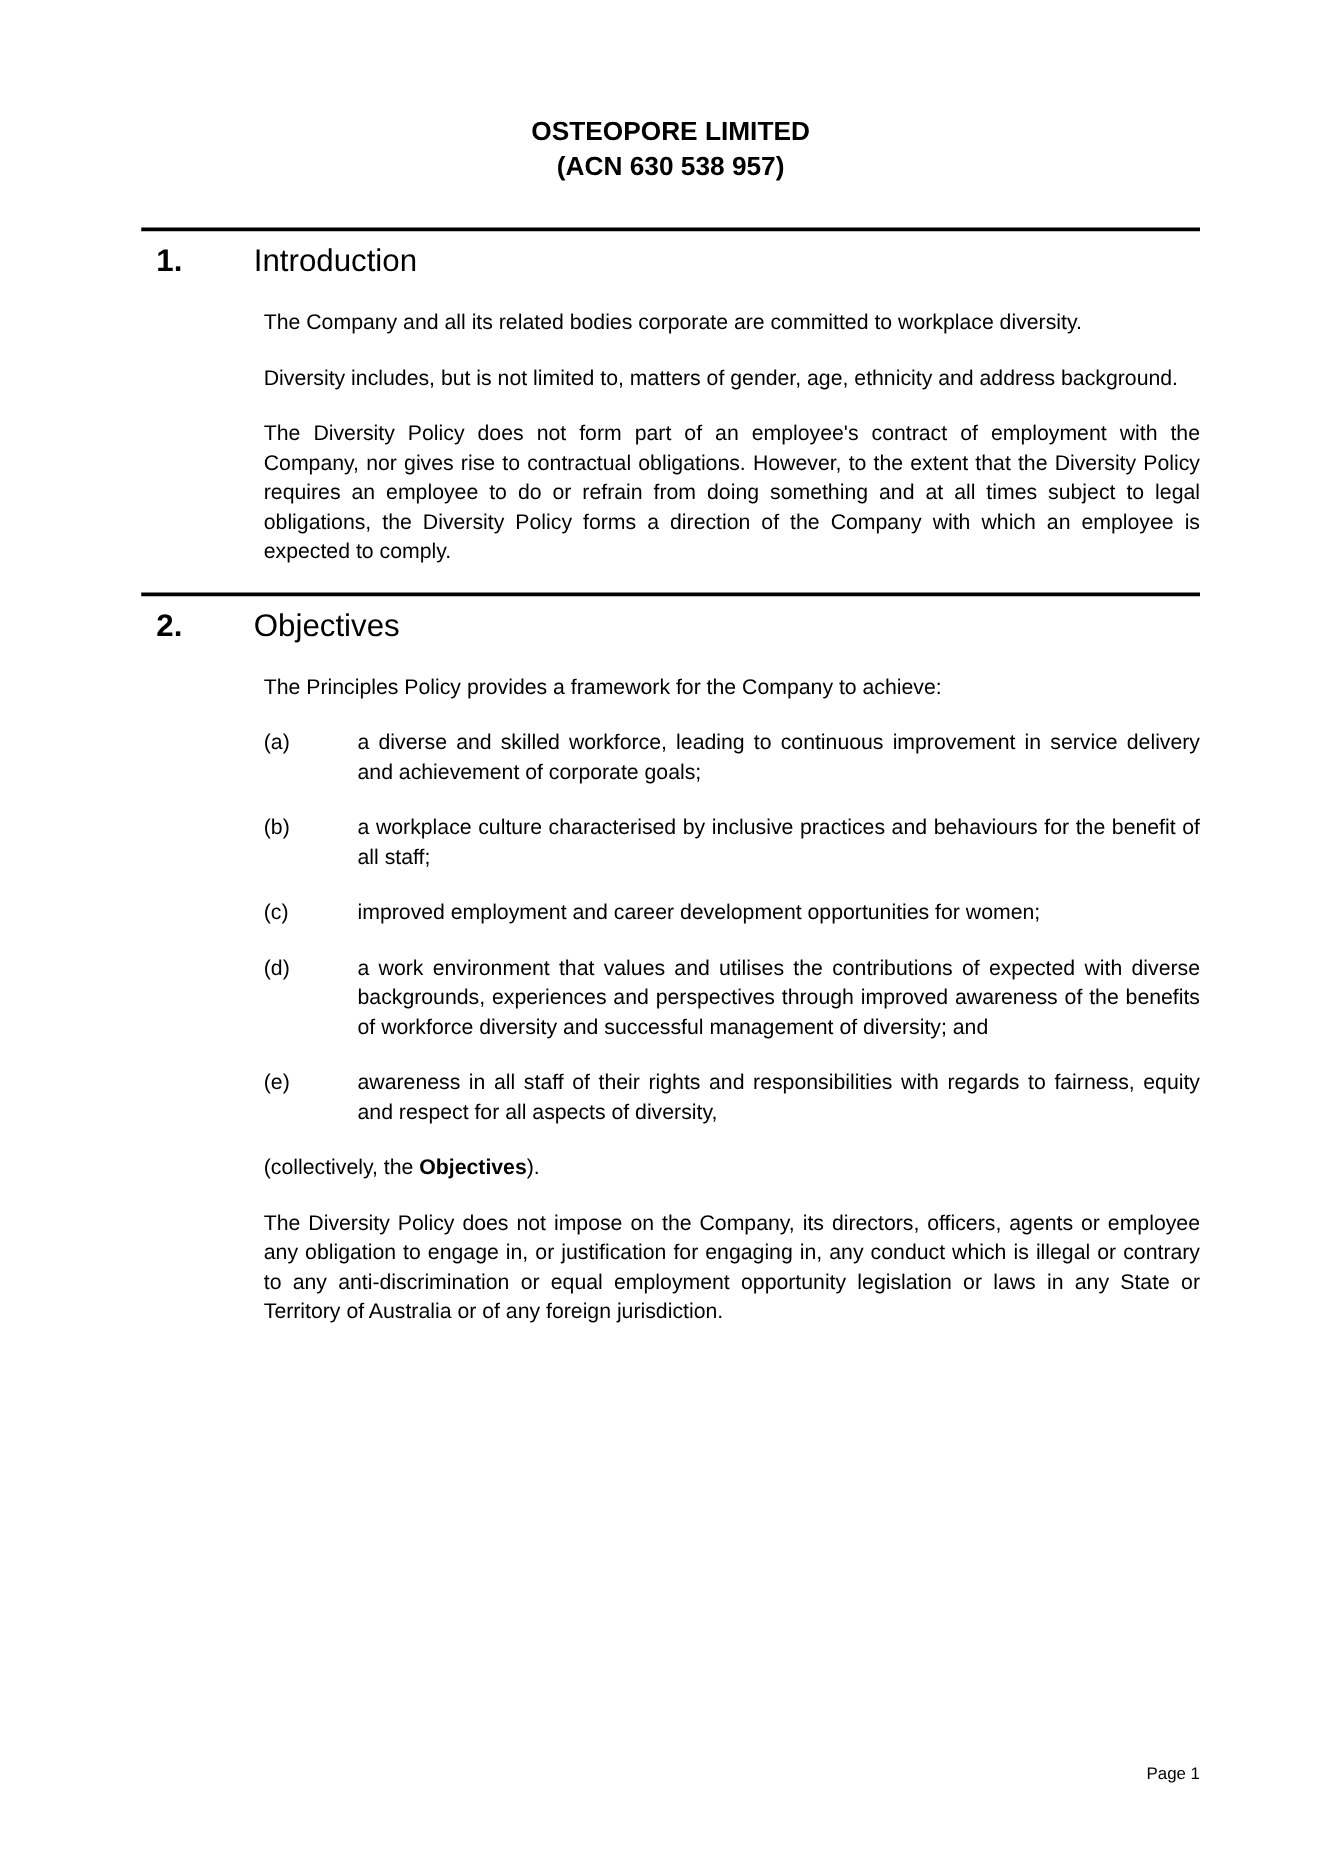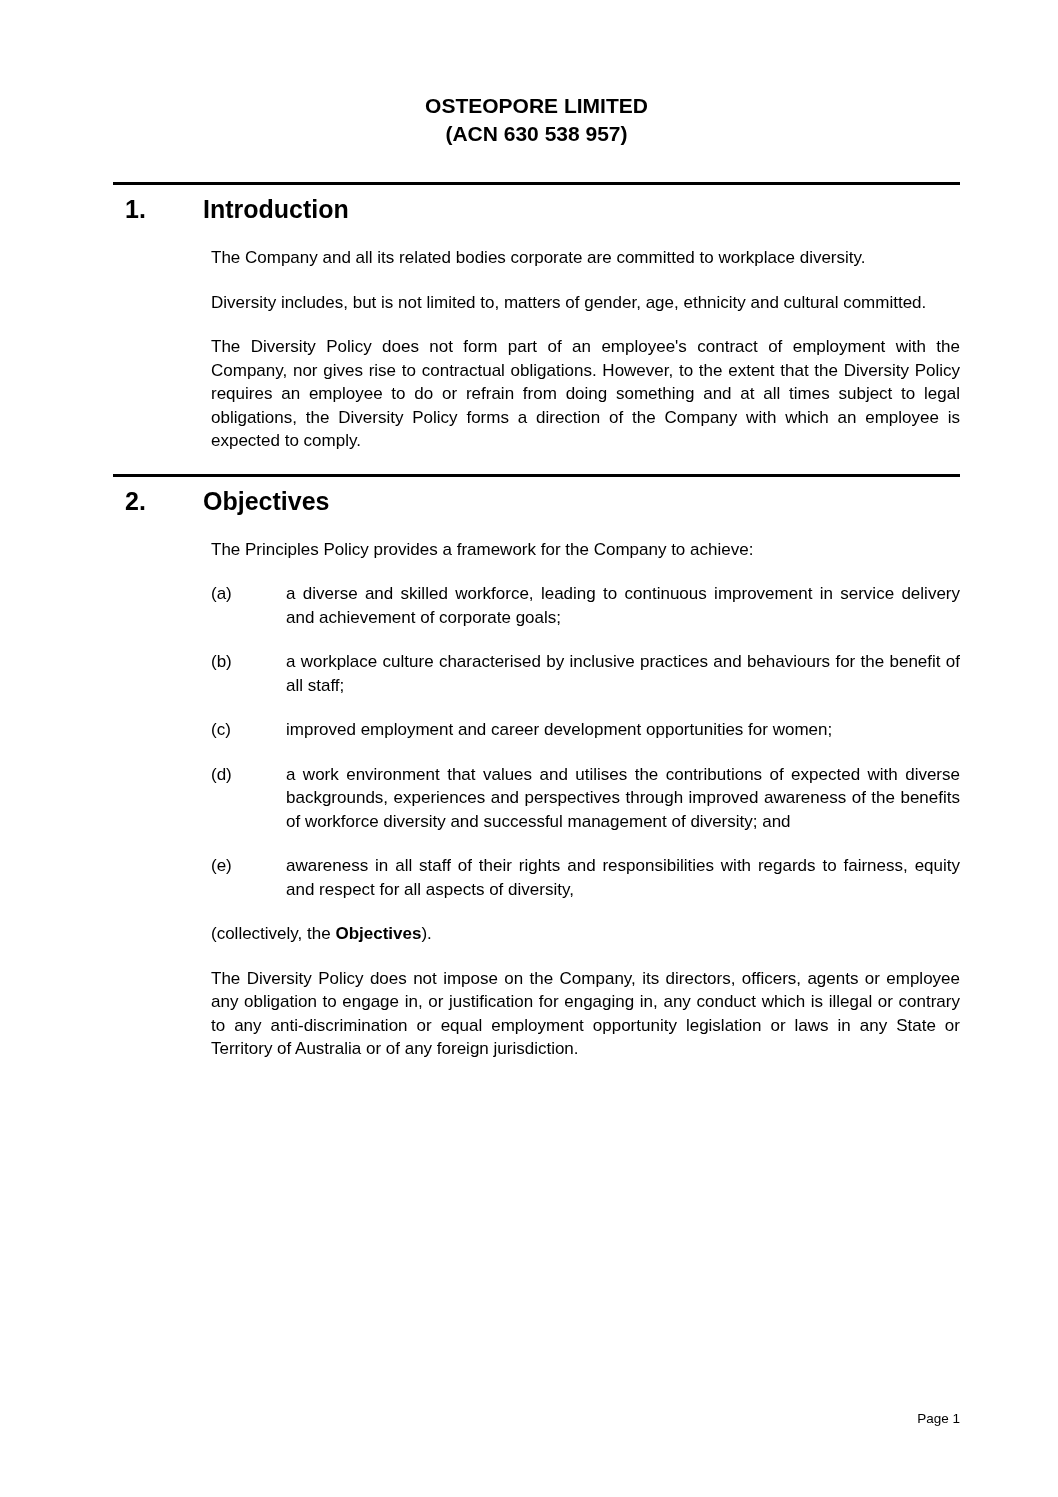--- a/index.html
+++ b/index.html
@@ -63,7 +63,7 @@
     line-height: 34px;
   }
   .section-title {
-    font-weight: bold;
+    font-weight: normal;
     font-size: 25px;
     line-height: 34px;
   }

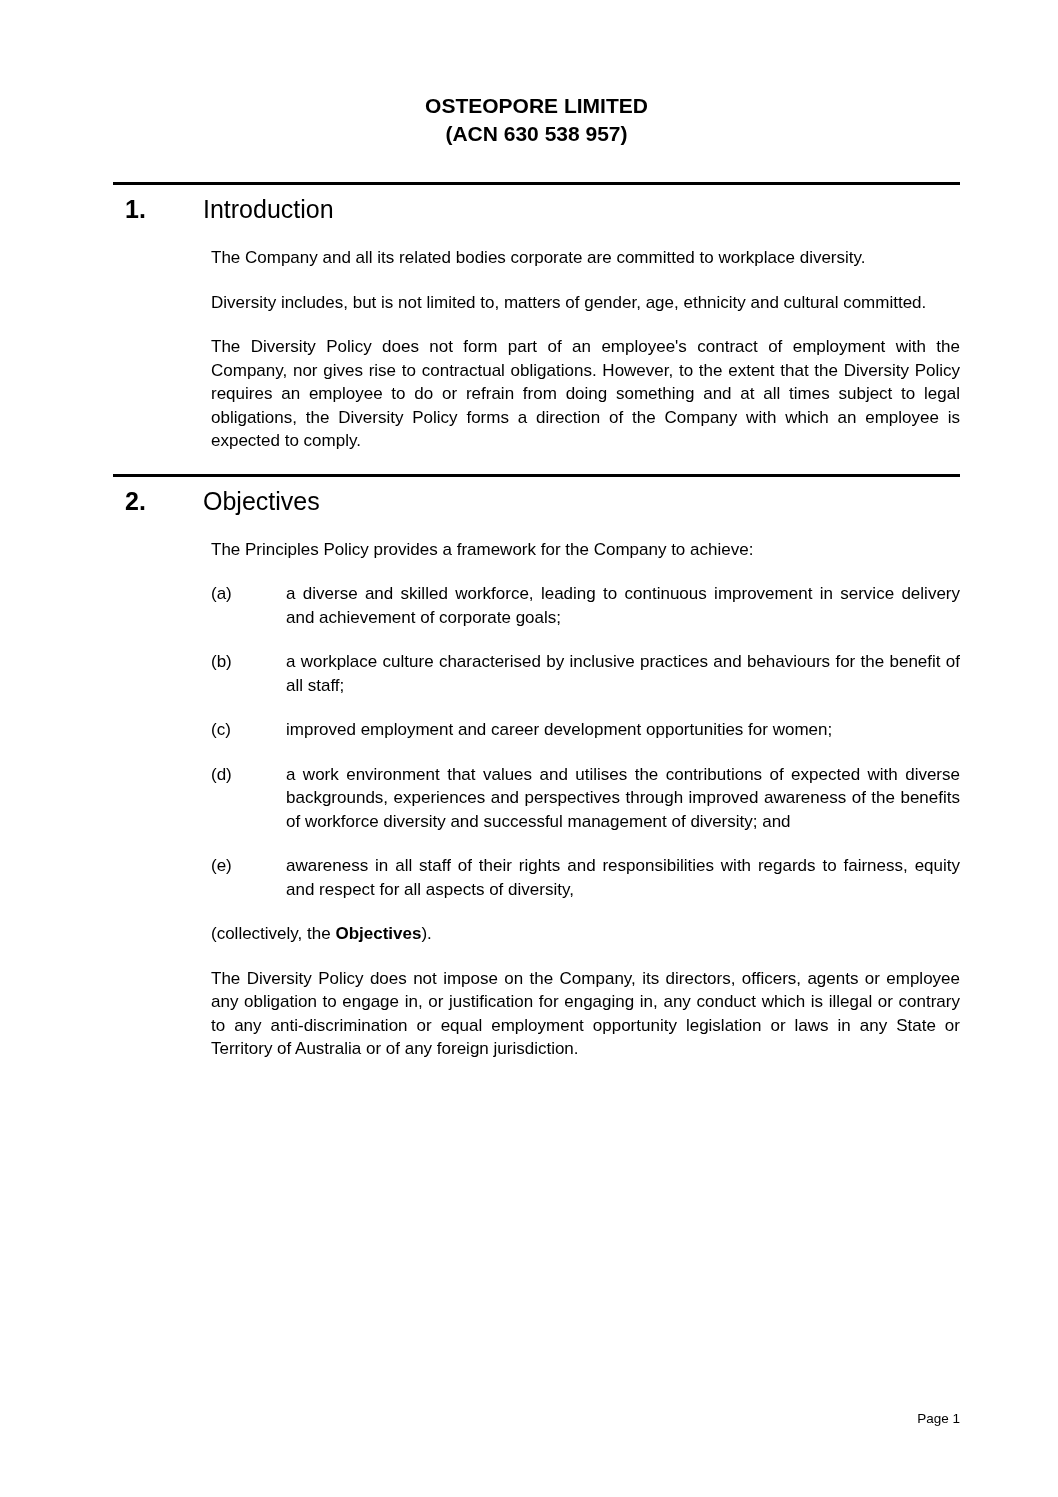--- a/index.html
+++ b/index.html
@@ -128,7 +128,7 @@
 
     <div class="body-block">
       <p class="para">The Company and all its related bodies corporate are committed to workplace diversity.</p>
-      <p class="para">Diversity includes, but is not limited to, matters of gender, age, ethnicity and cultural committed.</p>
+      <p class="para">Diversity includes, but is not limited to, matters of gender, age, ethnicity and address background.</p>
       <p class="para">The Diversity Policy does not form part of an employee's contract of employment with the Company, nor gives rise to contractual obligations. However, to the extent that the Diversity Policy requires an employee to do or refrain from doing something and at all times subject to legal obligations, the Diversity Policy forms a direction of the Company with which an employee is expected to comply.</p>
     </div>
 

